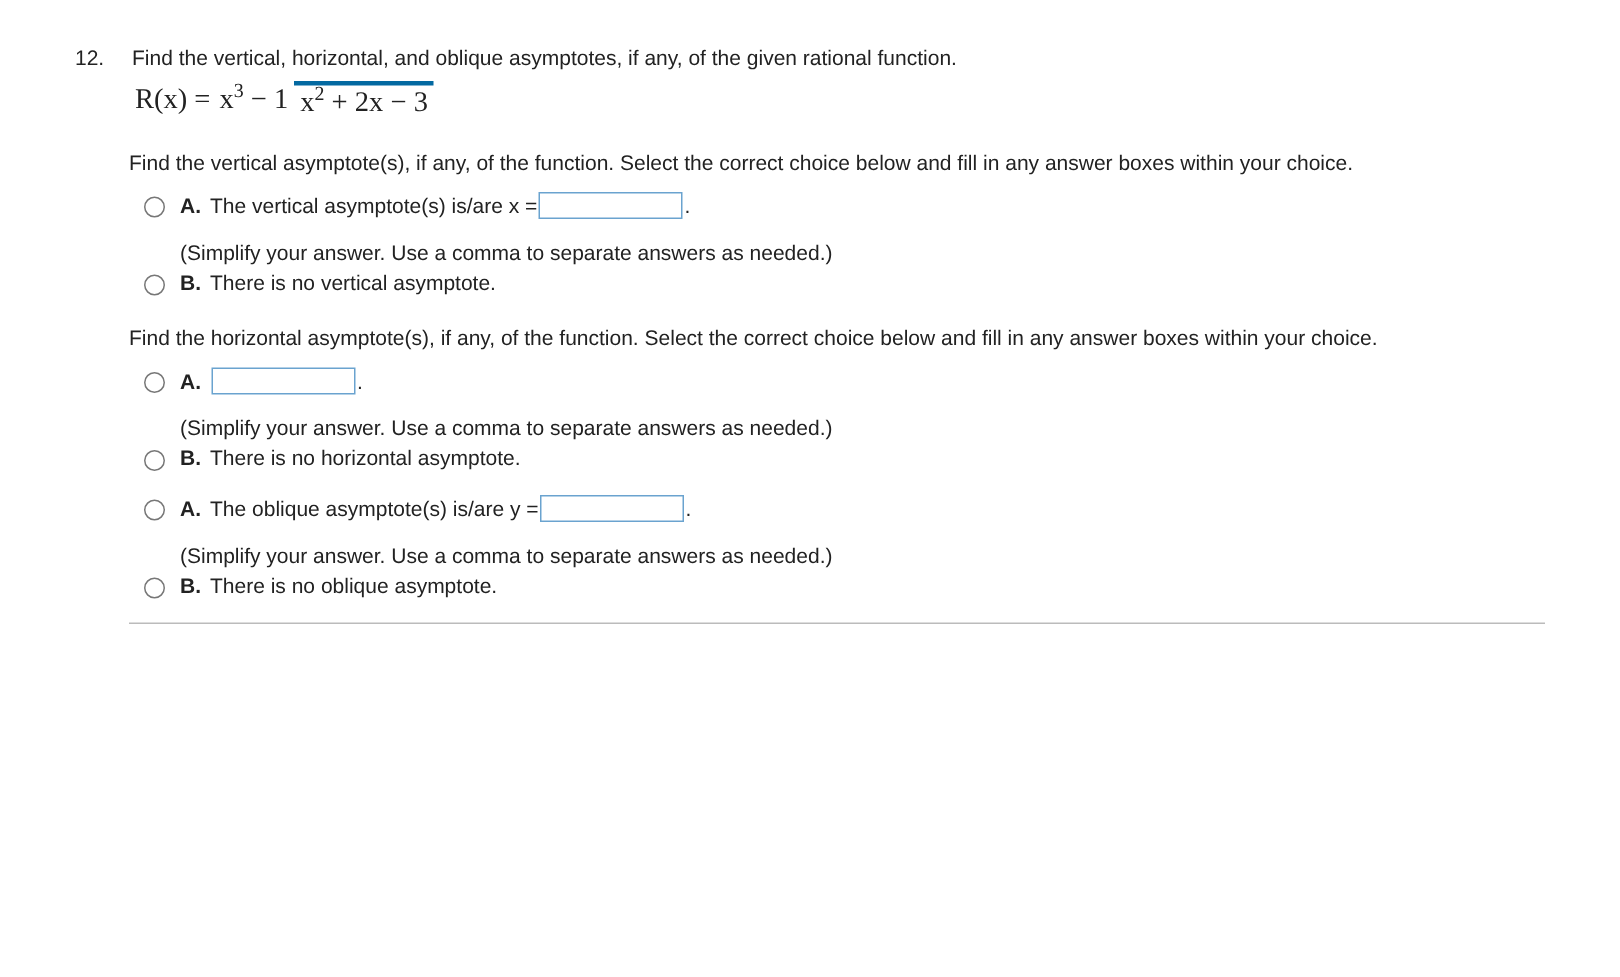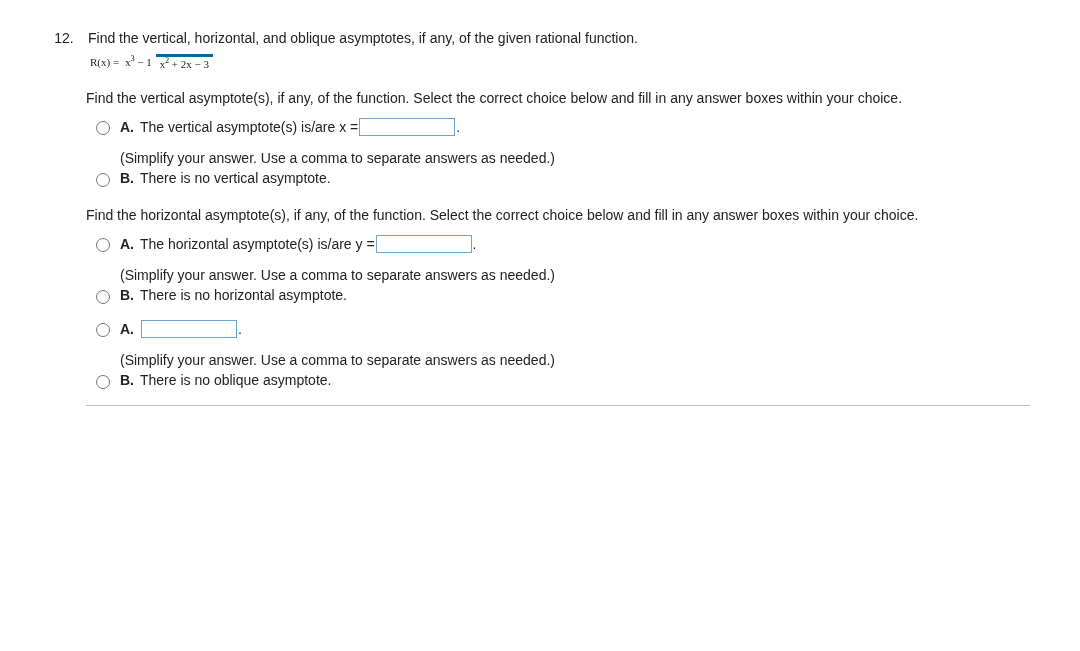--- a/index.html
+++ b/index.html
@@ -23,7 +23,7 @@
   }
   .qnum {
     width: 28px;
-    text-align: center;
+    text-align: left;
   }
   .qbody {
     flex: 1;

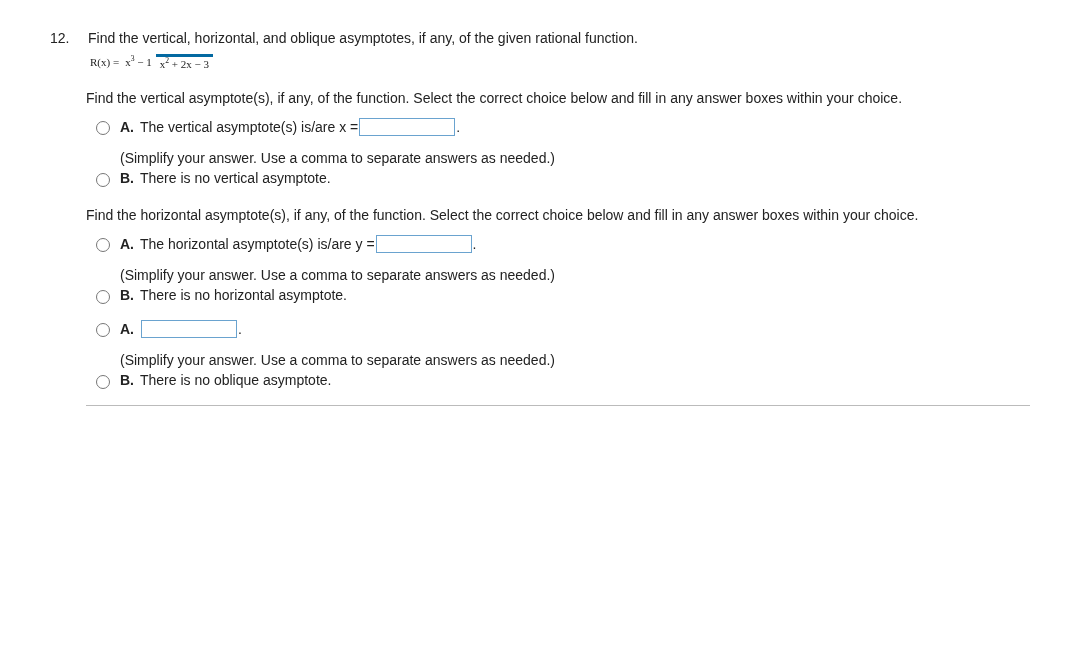--- a/index.html
+++ b/index.html
@@ -33,7 +33,7 @@
     display: flex;
     align-items: center;
     font-family: 'Times New Roman', serif;
-    font-size: 11px;
+    font-size: 19px;
   }
   .frac {
     display: inline-flex;

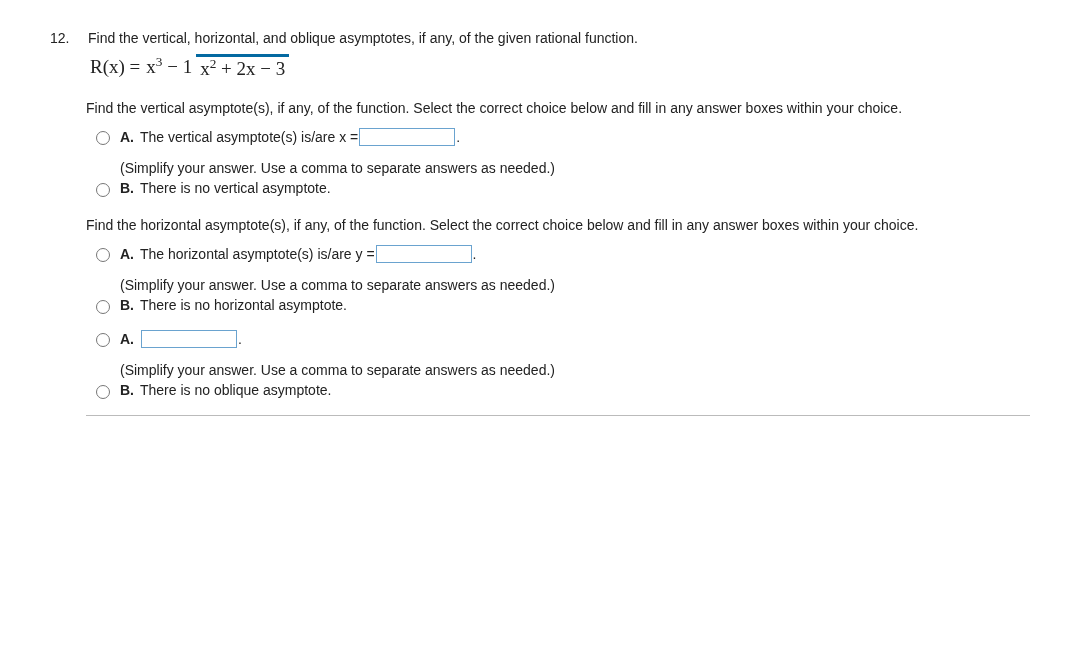--- a/index.html
+++ b/index.html
@@ -157,7 +157,6 @@
       <div class="choice-body">
         <div class="choice-main">
           <span class="choice-label">A.</span>
-          <span>The horizontal asymptote(s) is/are y = </span>
           <input class="answer-box" type="text" style="">
           <span>.</span>
         </div>

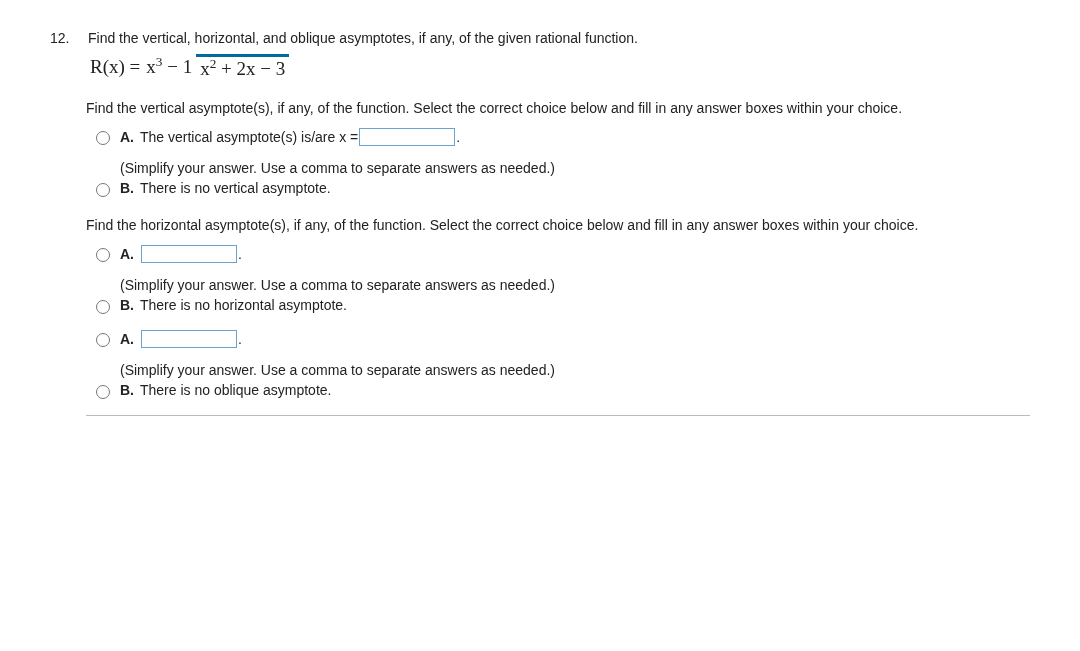--- a/index.html
+++ b/index.html
@@ -182,6 +182,7 @@
       <div class="choice-body">
         <div class="choice-main">
           <span class="choice-label">A.</span>
+          <span>The oblique asymptote(s) is/are y = </span>
           <input class="answer-box" type="text" style="">
           <span>.</span>
         </div>

